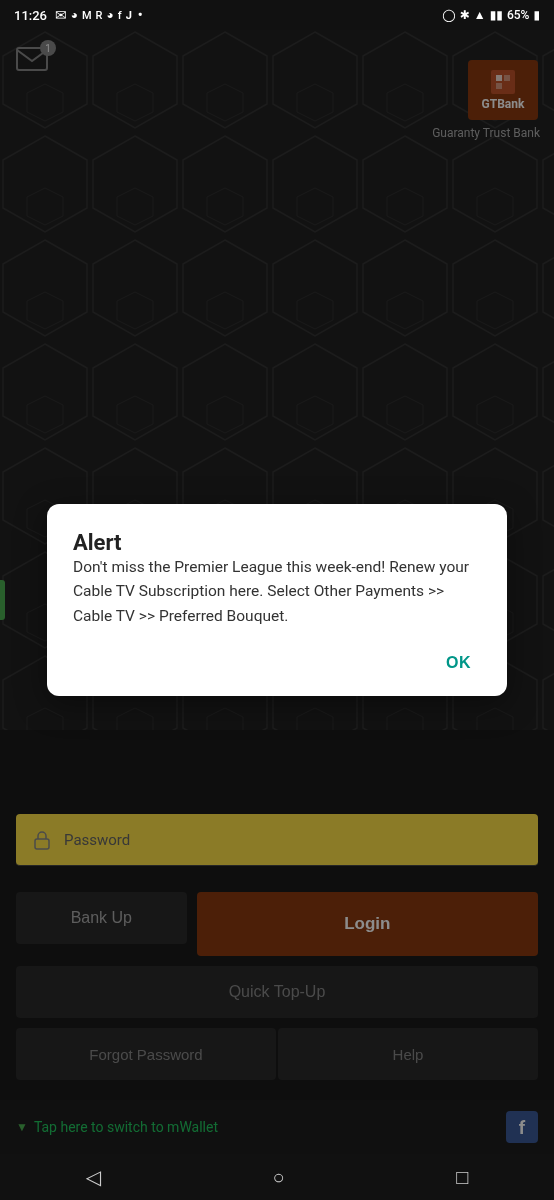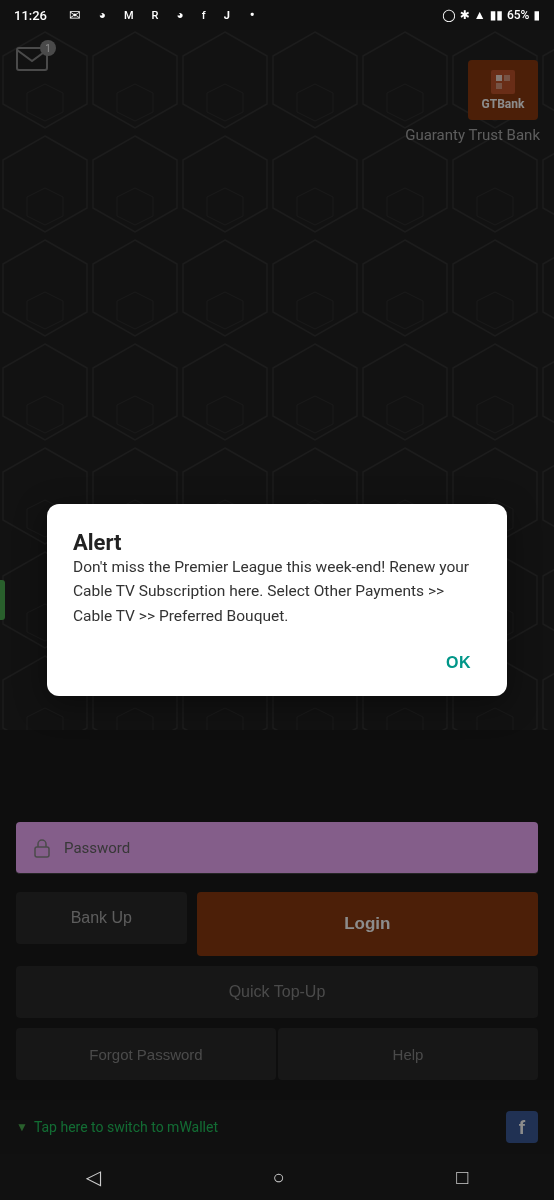--- a/index.html
+++ b/index.html
@@ -27,7 +27,7 @@
       z-index: 100;
       position: relative;
     }
-    .status-left { display: flex; align-items: center; gap: 16px; }
+    .status-left { display: flex; align-items: center; gap: 2px; }
     .status-right { display: flex; align-items: center; gap: 4px; font-size: 12px; }
 
     

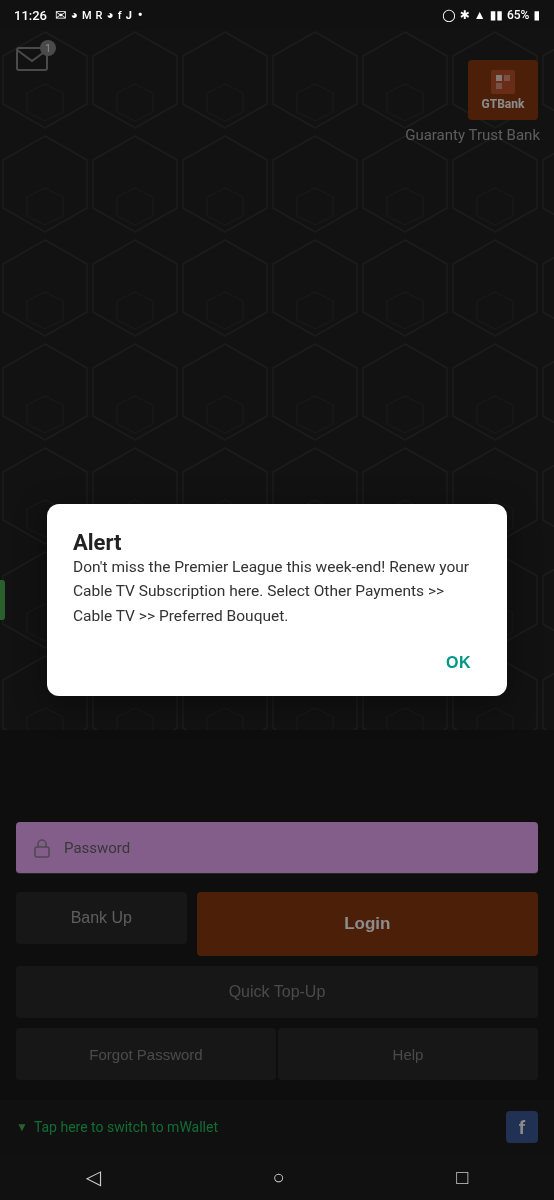--- a/index.html
+++ b/index.html
@@ -107,7 +107,7 @@
       top: 96px;
       right: 14px;
       color: #aaa;
-      font-size: 15px;
+      font-size: 12px;
       z-index: 10;
     }
 

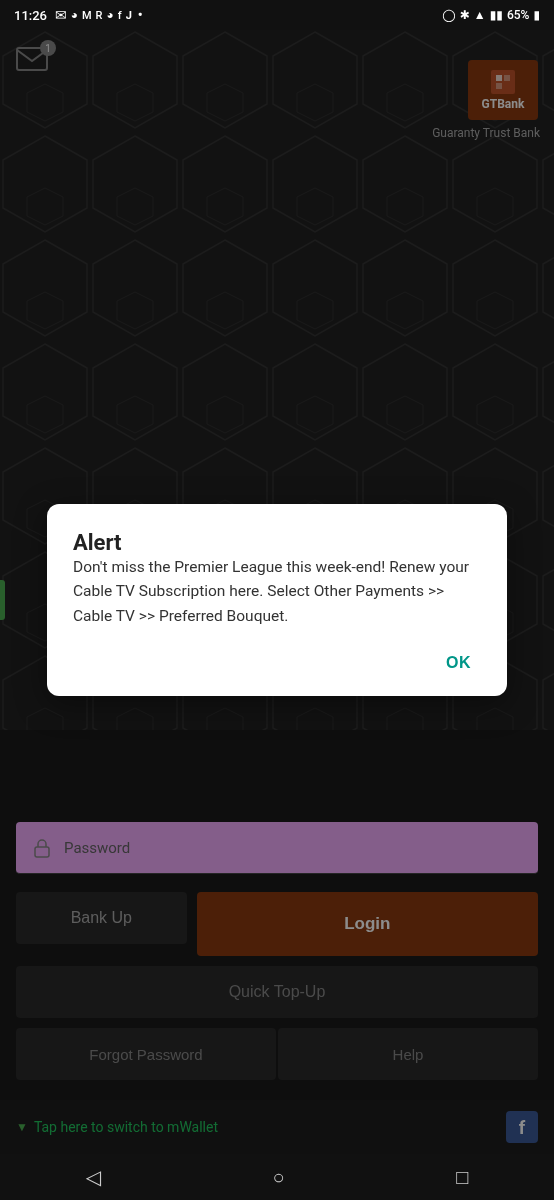--- a/index.html
+++ b/index.html
@@ -122,7 +122,7 @@
     }
 
     .input-field {
-      background: #f0abfc;
+      background: #fde047;
       border: none;
       border-bottom: 1px solid #444;
       width: 100%;
@@ -130,7 +130,7 @@
       display: flex;
       align-items: center;
       padding: 0 16px;
-      margin-bottom: 18px;
+      margin-bottom: 26px;
       border-radius: 4px;
       color: #888;
       font-size: 15px;

